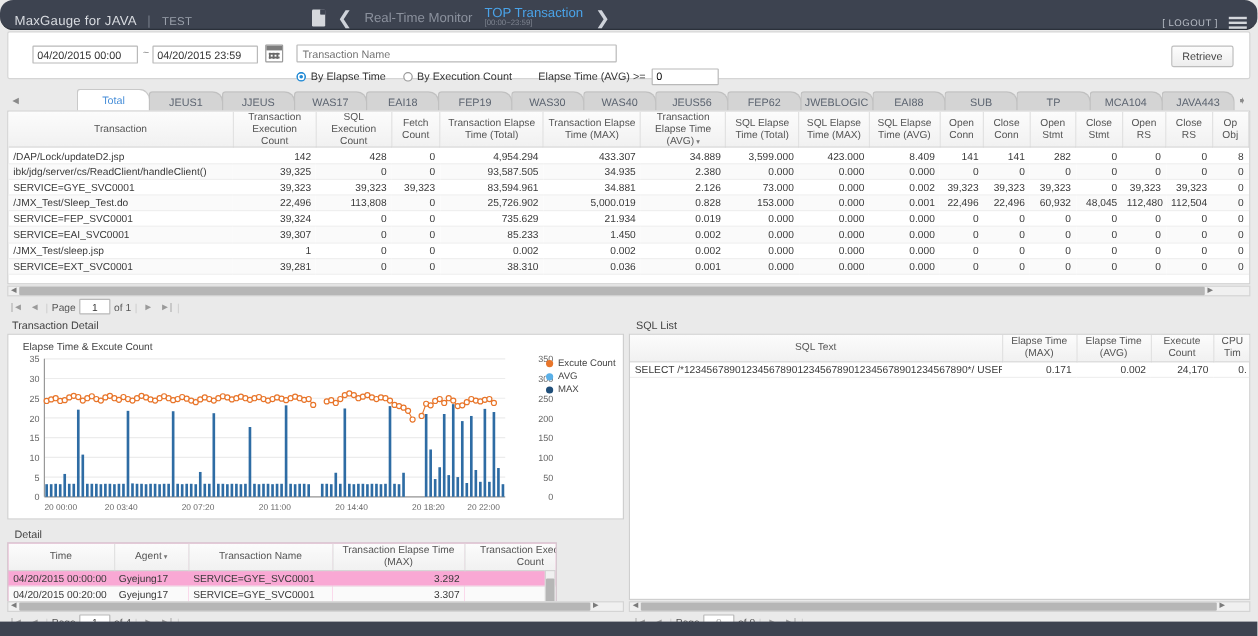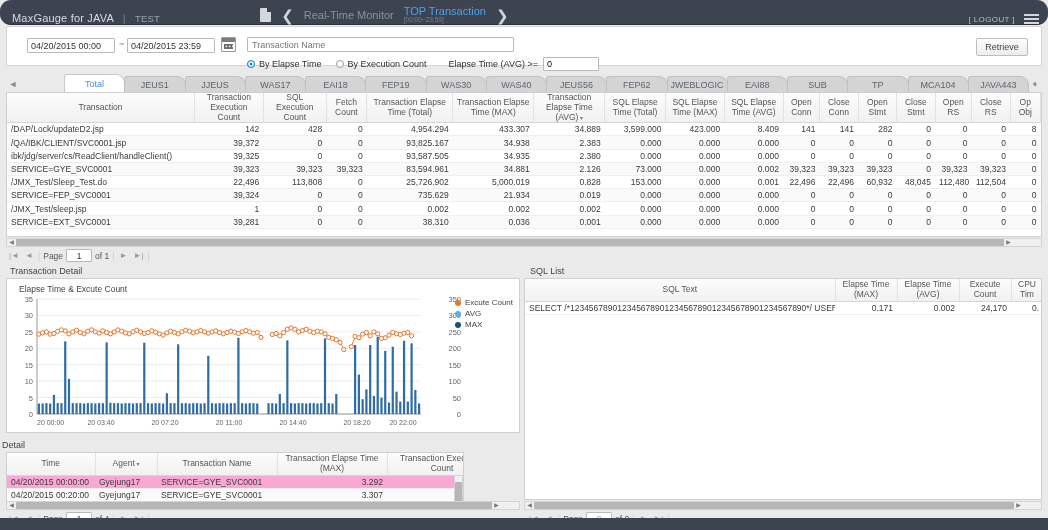--- a/index.html
+++ b/index.html
@@ -300,25 +300,6 @@
             <td>0</td>
             <td>0</td>
             <td>8</td>
-          </tr>
-          <tr>
-            <td class="txt">/QA/IBK/CLIENT/SVC0001.jsp</td>
-            <td>39,372</td>
-            <td>0</td>
-            <td>0</td>
-            <td>93,825.167</td>
-            <td>34.938</td>
-            <td>2.383</td>
-            <td>0.000</td>
-            <td>0.000</td>
-            <td>0.000</td>
-            <td>0</td>
-            <td>0</td>
-            <td>0</td>
-            <td>0</td>
-            <td>0</td>
-            <td>0</td>
-            <td>0</td>
           </tr>
           <tr>
             <td class="txt">ibk/jdg/server/cs/ReadClient/handleClient()</td>

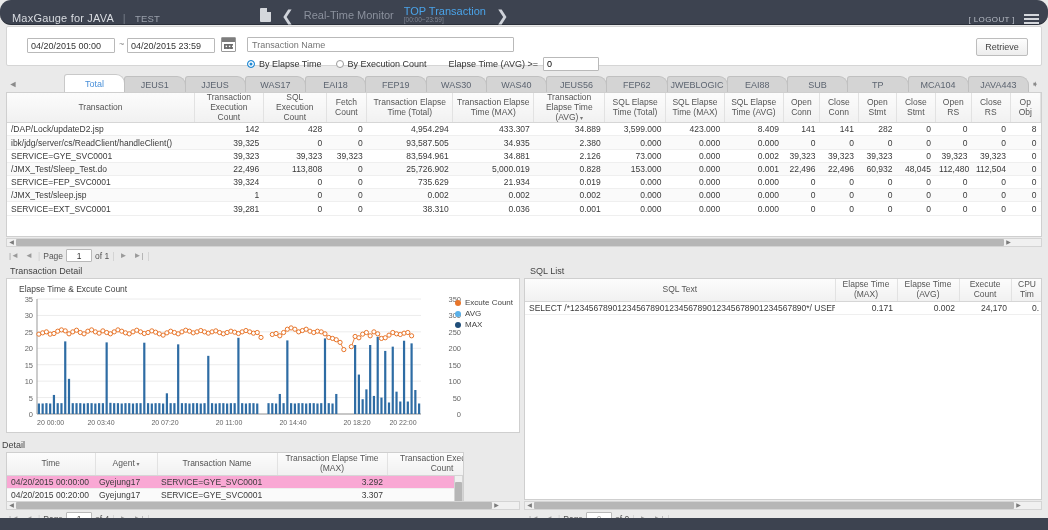--- a/index.html
+++ b/index.html
@@ -366,6 +366,25 @@
             <td>735.629</td>
             <td>21.934</td>
             <td>0.019</td>
+            <td>0.000</td>
+            <td>0.000</td>
+            <td>0.000</td>
+            <td>0</td>
+            <td>0</td>
+            <td>0</td>
+            <td>0</td>
+            <td>0</td>
+            <td>0</td>
+            <td>0</td>
+          </tr>
+          <tr>
+            <td class="txt">SERVICE=EAI_SVC0001</td>
+            <td>39,307</td>
+            <td>0</td>
+            <td>0</td>
+            <td>85.233</td>
+            <td>1.450</td>
+            <td>0.002</td>
             <td>0.000</td>
             <td>0.000</td>
             <td>0.000</td>

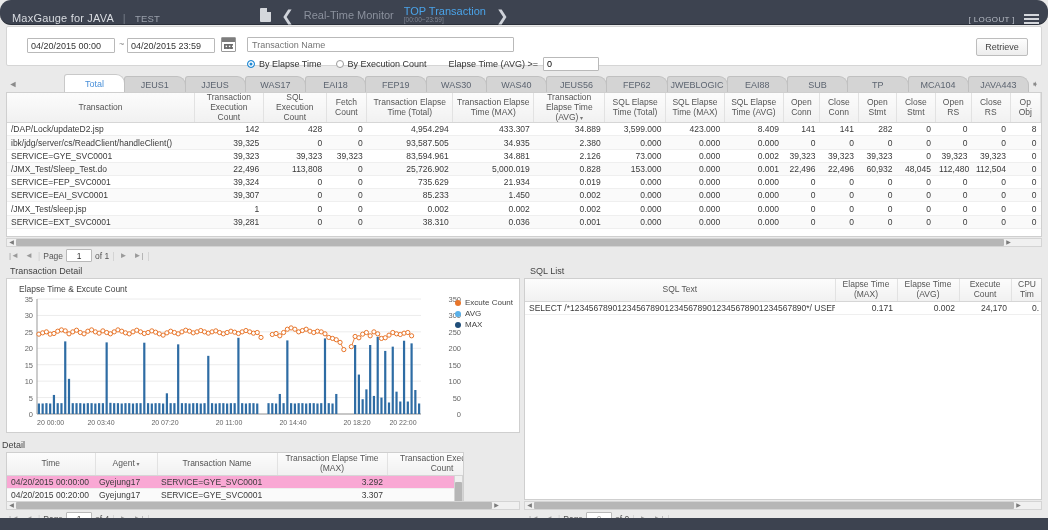--- a/index.html
+++ b/index.html
@@ -752,7 +752,7 @@
     <span class="sep">|</span>
   </div>
 
-  <div class="sect-label" style="left:2px; top:440px;">Detail</div>
+  <div class="sect-label" style="left:12px; top:440px;">Detail</div>
   <div class="detailpanel">
     <table class="grid">
       <colgroup id="det-cols">

